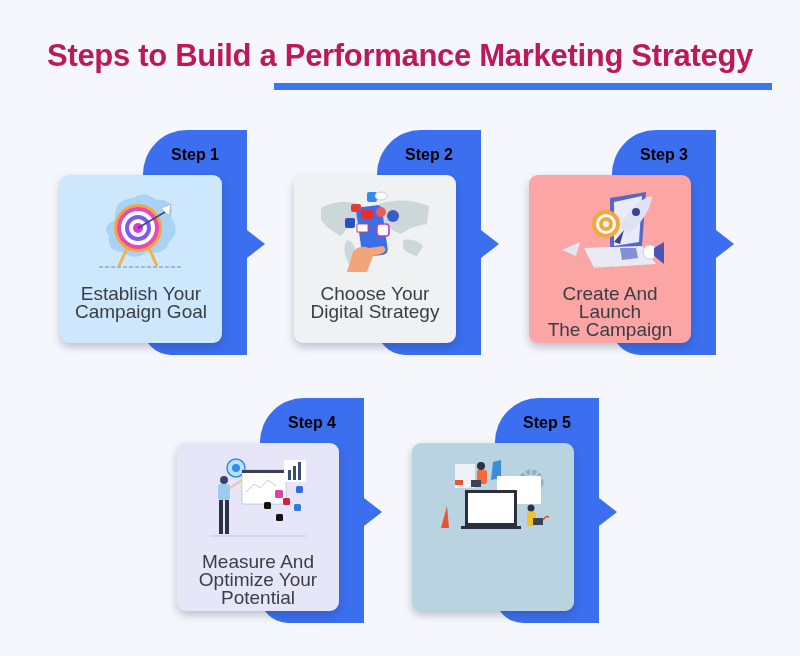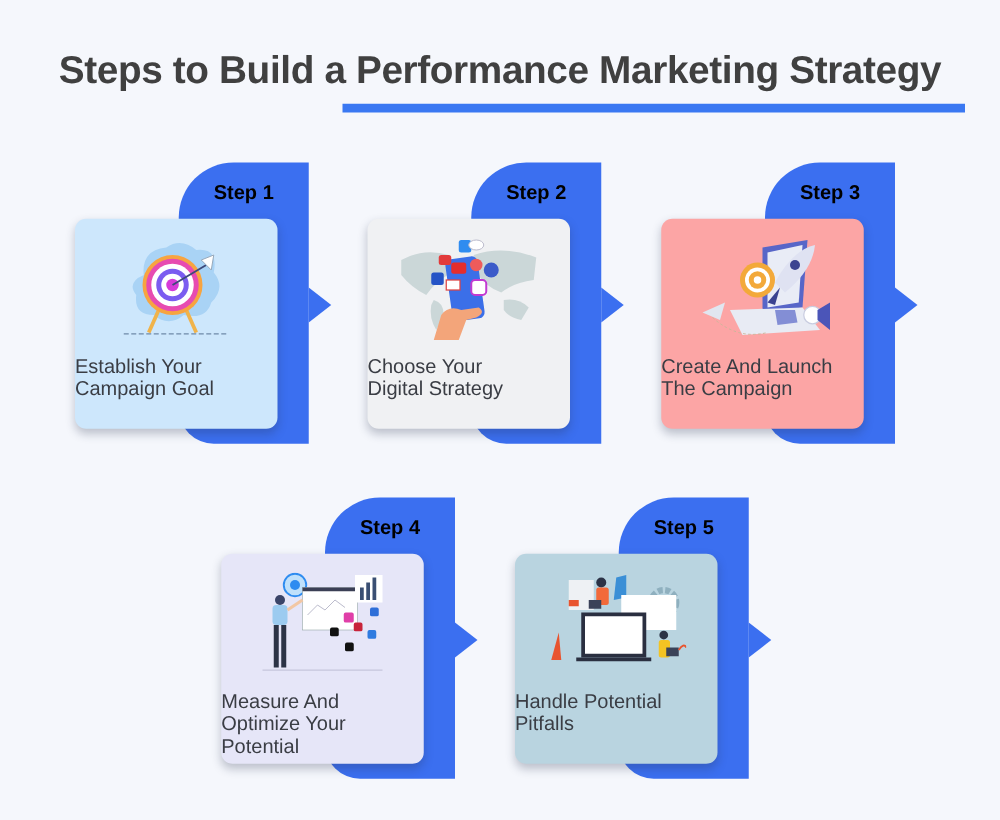--- a/index.html
+++ b/index.html
@@ -8,7 +8,7 @@
 
   .title {
     position: absolute; left: 0; top: 38px; width: 800px; text-align: center;
-    font-size: 31px; font-weight: bold; color: #404040; letter-spacing: -0.3px;
+    font-size: 31px; font-weight: bold; color: #be185d; letter-spacing: -0.3px;
   }
   .title-underline {
     position: absolute; left: 274px; top: 83px; width: 498px; height: 7px;

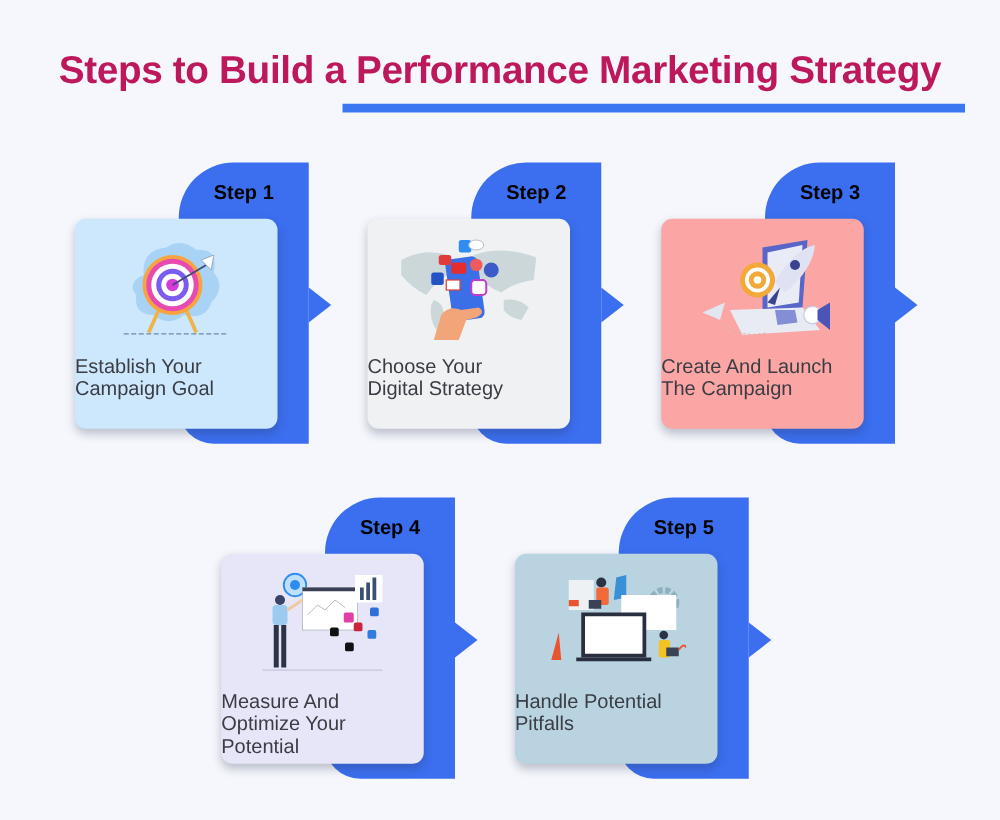--- a/index.html
+++ b/index.html
@@ -36,8 +36,8 @@
     box-shadow: 0 4px 8px rgba(40,50,80,0.28);
   }
   .card-text {
-    position: absolute; left: 0; top: 110px; width: 162px; 
-    color: #3a3d44; font-size: 16px; line-height: 18px;
+    position: absolute; left: 0; top: 110px; width: 162px; text-align: center;
+    color: #3a3d44; font-size: 19px; line-height: 18px;
   }
   .illus { position: absolute; left: 25px; top: 15px; width: 112px; height: 82px; }
 </style>

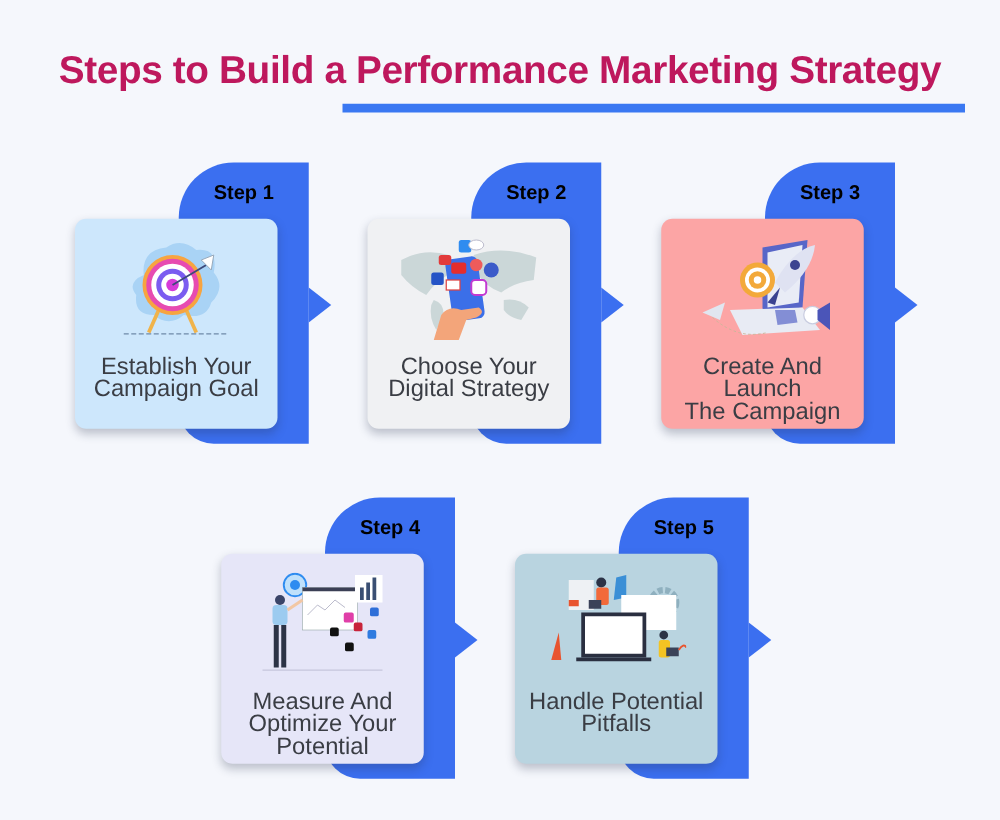--- a/index.html
+++ b/index.html
@@ -190,10 +190,6 @@
       <path d="M4 70 L10 48 L12 70Z" fill="#e8542f"></path>
       <path d="M106 62 Q110 56 112 60" fill="none" stroke="#e8542f" stroke-width="1.5"></path>
     </svg>
-    <div class="card-text">
-      <div>Handle Potential</div>
-      <div>Pitfalls</div>
-    </div>
   </div>
 </div>
 

